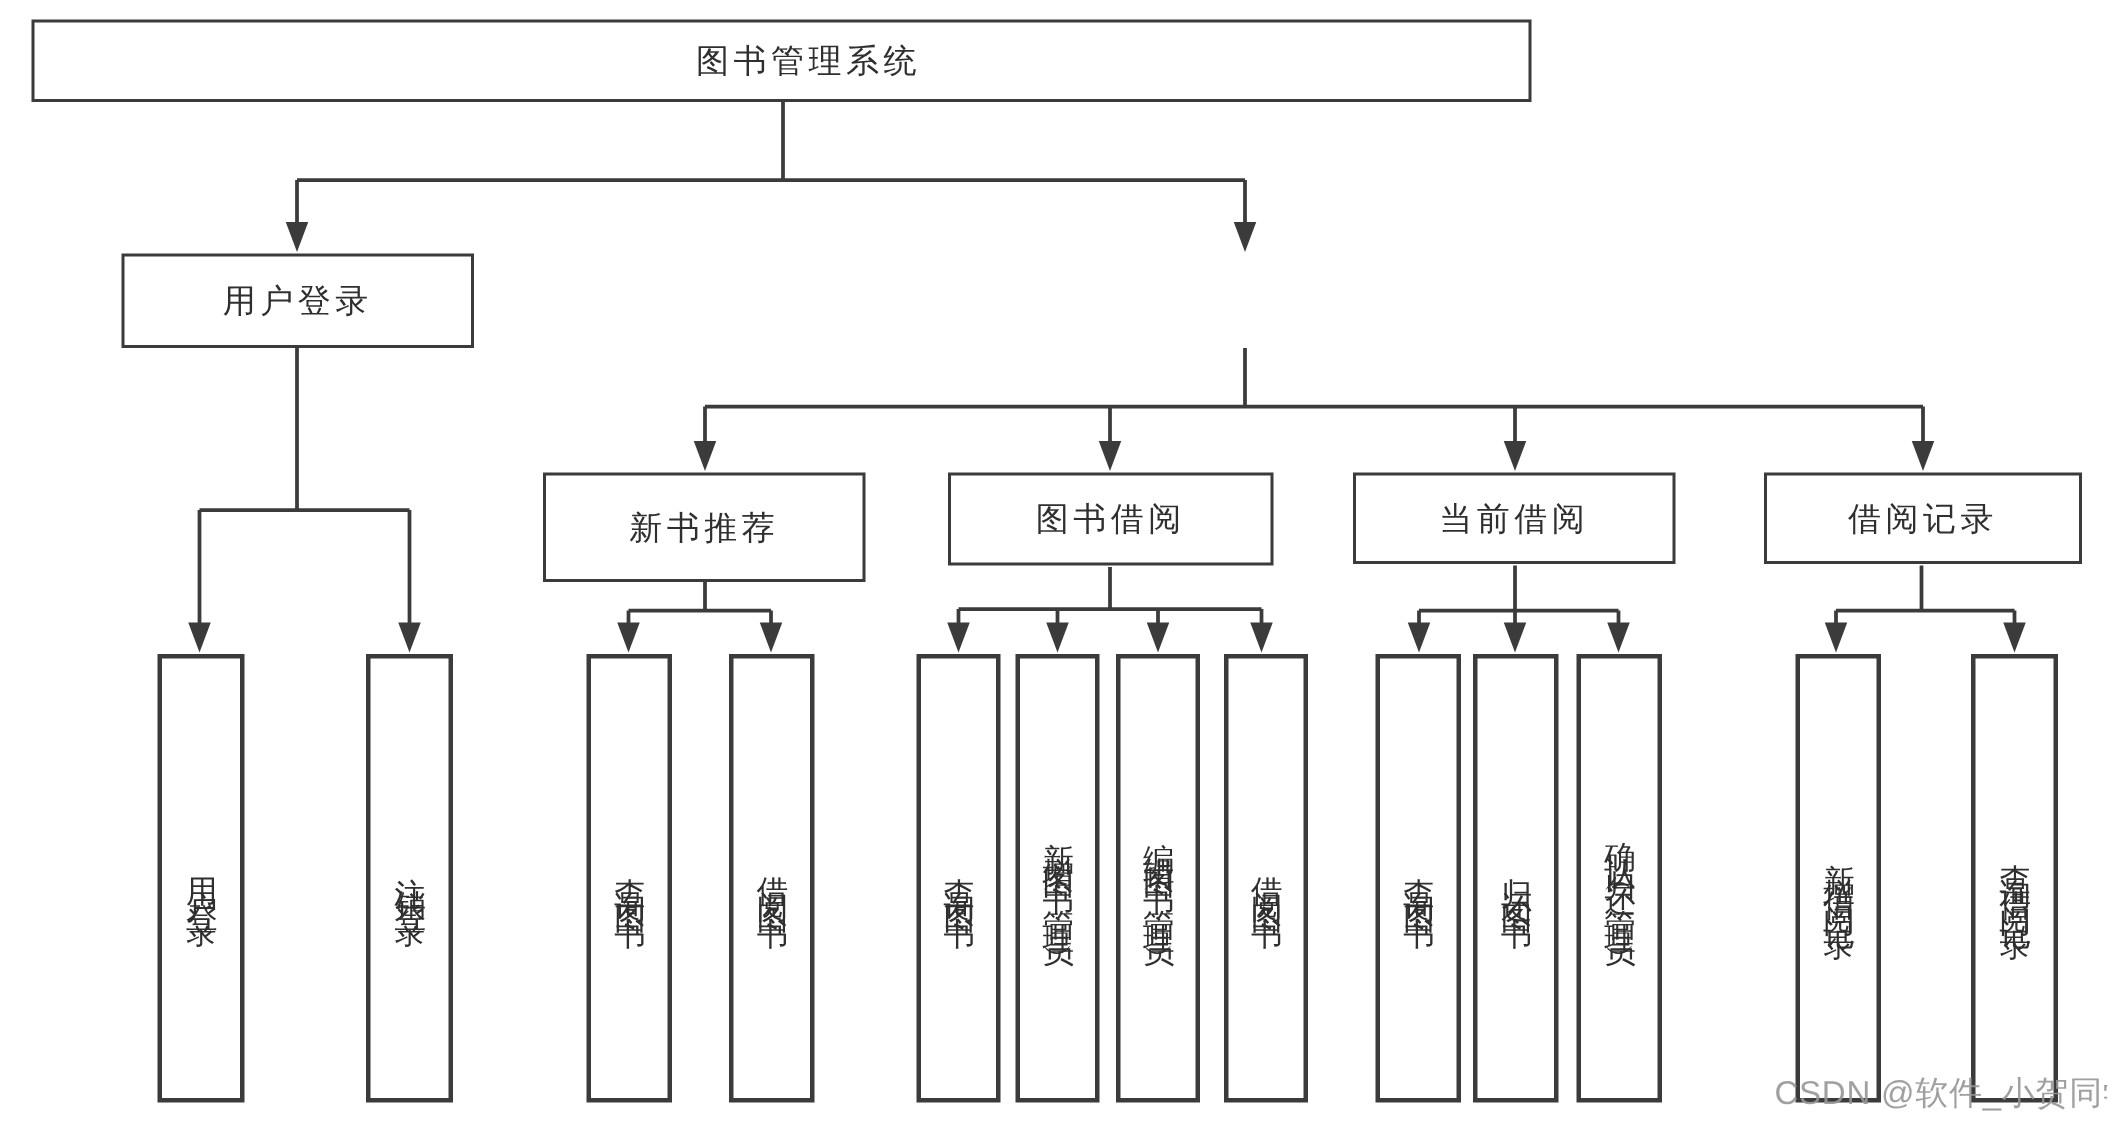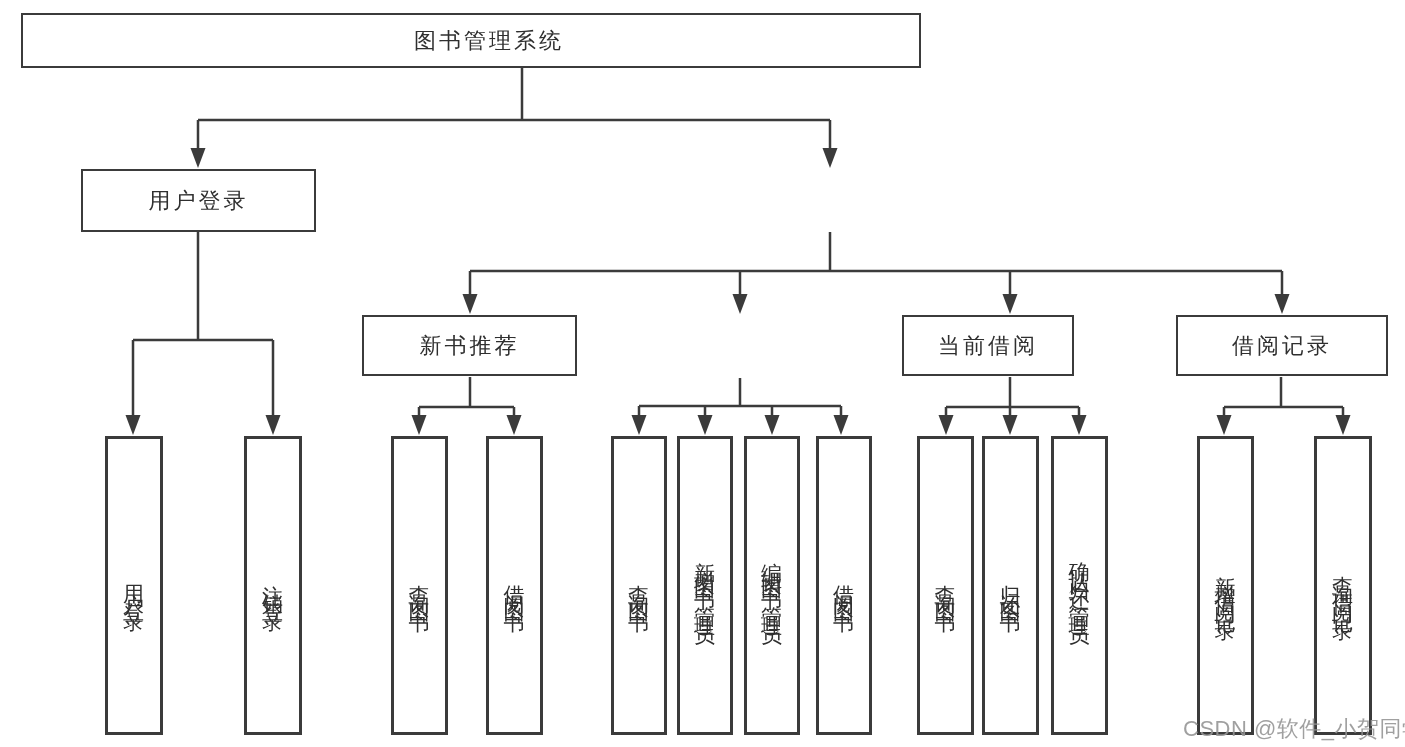--- a/index.html
+++ b/index.html
@@ -41,7 +41,7 @@
     white-space: normal;
   }
   
-  .n-root   { left: 21px;   top: 13px;  width: 900px; height: 55px; padding-left: 36px; }
+  .n-root   { left: 21px;   top: 13px;  width: 1000px; height: 55px; padding-left: 36px; }
   .n-l2a    { left: 81px;   top: 169px; width: 235px;  height: 63px; }
   .n-l2b    { left: 712px;  top: 169px; width: 235px;  height: 63px; }
   .n-l3a    { left: 362px;  top: 315px; width: 215px;  height: 61px; }

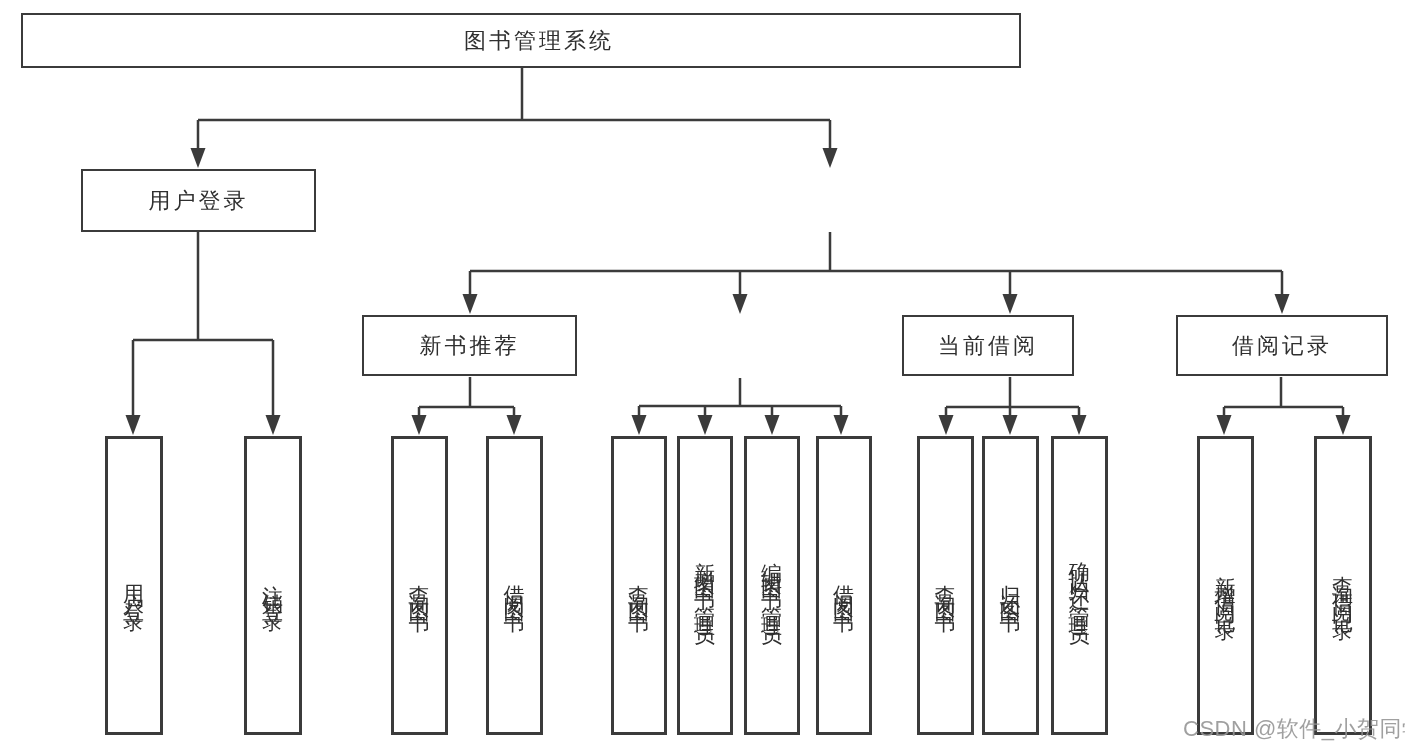--- a/index.html
+++ b/index.html
@@ -44,7 +44,7 @@
   .n-root   { left: 21px;   top: 13px;  width: 1000px; height: 55px; padding-left: 36px; }
   .n-l2a    { left: 81px;   top: 169px; width: 235px;  height: 63px; }
   .n-l2b    { left: 712px;  top: 169px; width: 235px;  height: 63px; }
-  .n-l3a    { left: 362px;  top: 315px; width: 215px;  height: 61px; }
+  .n-l3a    { left: 362px;  top: 315px; width: 215px;  height: 73px; }
   .n-l3b    { left: 632px;  top: 315px; width: 217px;  height: 62px; }
   .n-l3c    { left: 902px;  top: 315px; width: 172px;  height: 61px; }
   .n-l3d    { left: 1176px; top: 315px; width: 212px;  height: 61px; }

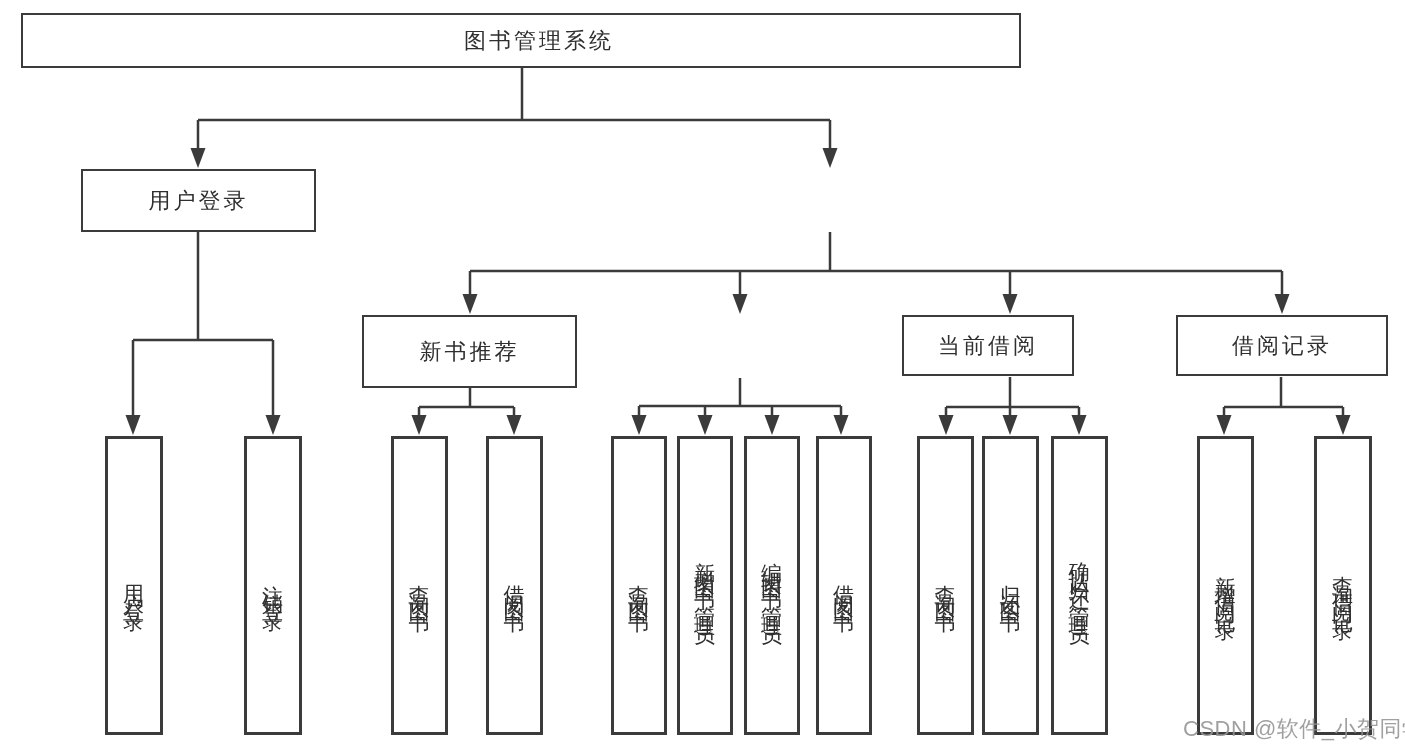--- a/index.html
+++ b/index.html
@@ -115,6 +115,7 @@
   <div class="box n-l2a">用户登录</div>
 
   <div class="box n-l3a">新书推荐</div>
+  <div class="box n-l3b">图书借阅</div>
   <div class="box n-l3c">当前借阅</div>
   <div class="box n-l3d">借阅记录</div>
 

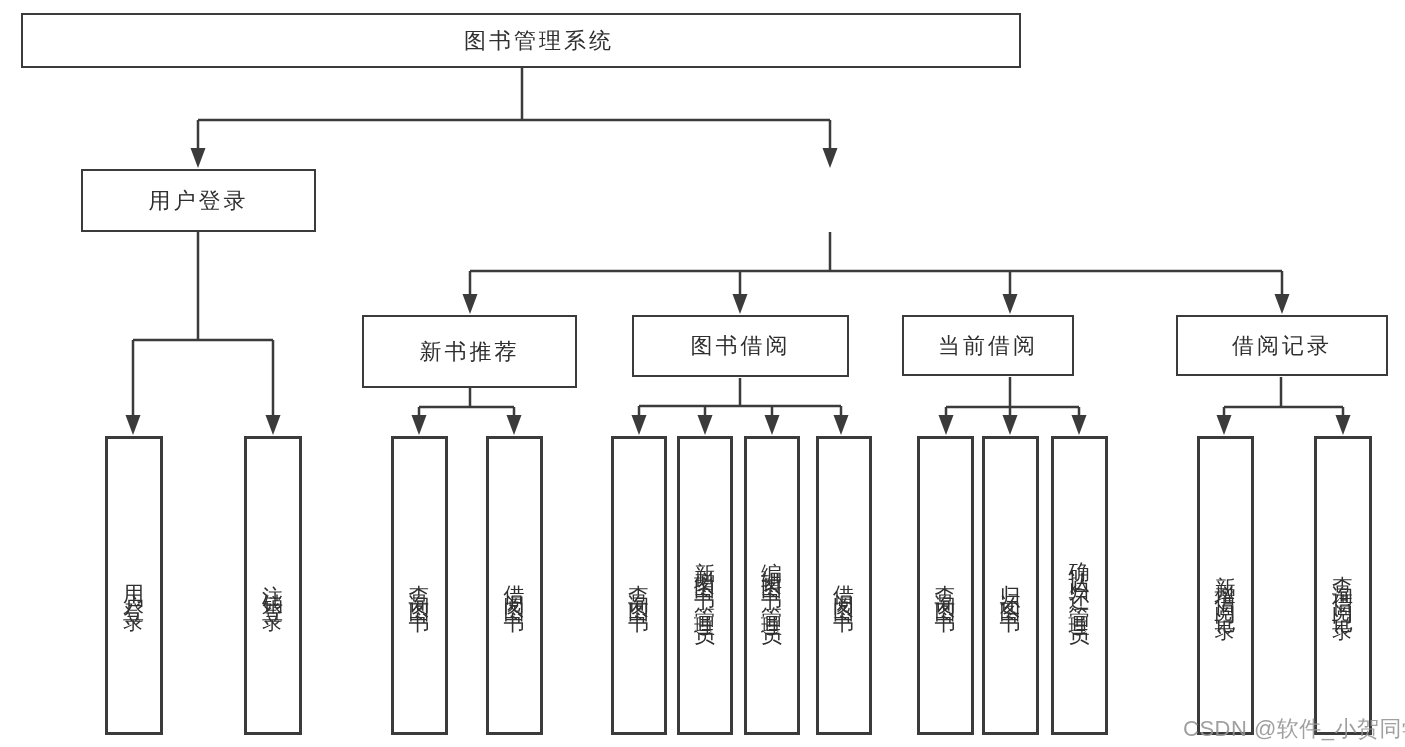--- a/index.html
+++ b/index.html
@@ -46,7 +46,7 @@
   .n-l2b    { left: 712px;  top: 169px; width: 235px;  height: 63px; }
   .n-l3a    { left: 362px;  top: 315px; width: 215px;  height: 73px; }
   .n-l3b    { left: 632px;  top: 315px; width: 217px;  height: 62px; }
-  .n-l3c    { left: 902px;  top: 315px; width: 172px;  height: 61px; }
+  .n-l3c    { left: 902px;  top: 315px; width: 215px;  height: 61px; }
   .n-l3d    { left: 1176px; top: 315px; width: 212px;  height: 61px; }
   .n-leaf1  { left: 105px;  top: 436px; width: 58px;   height: 299px; }
   .n-leaf2  { left: 244px;  top: 436px; width: 58px;   height: 299px; }

